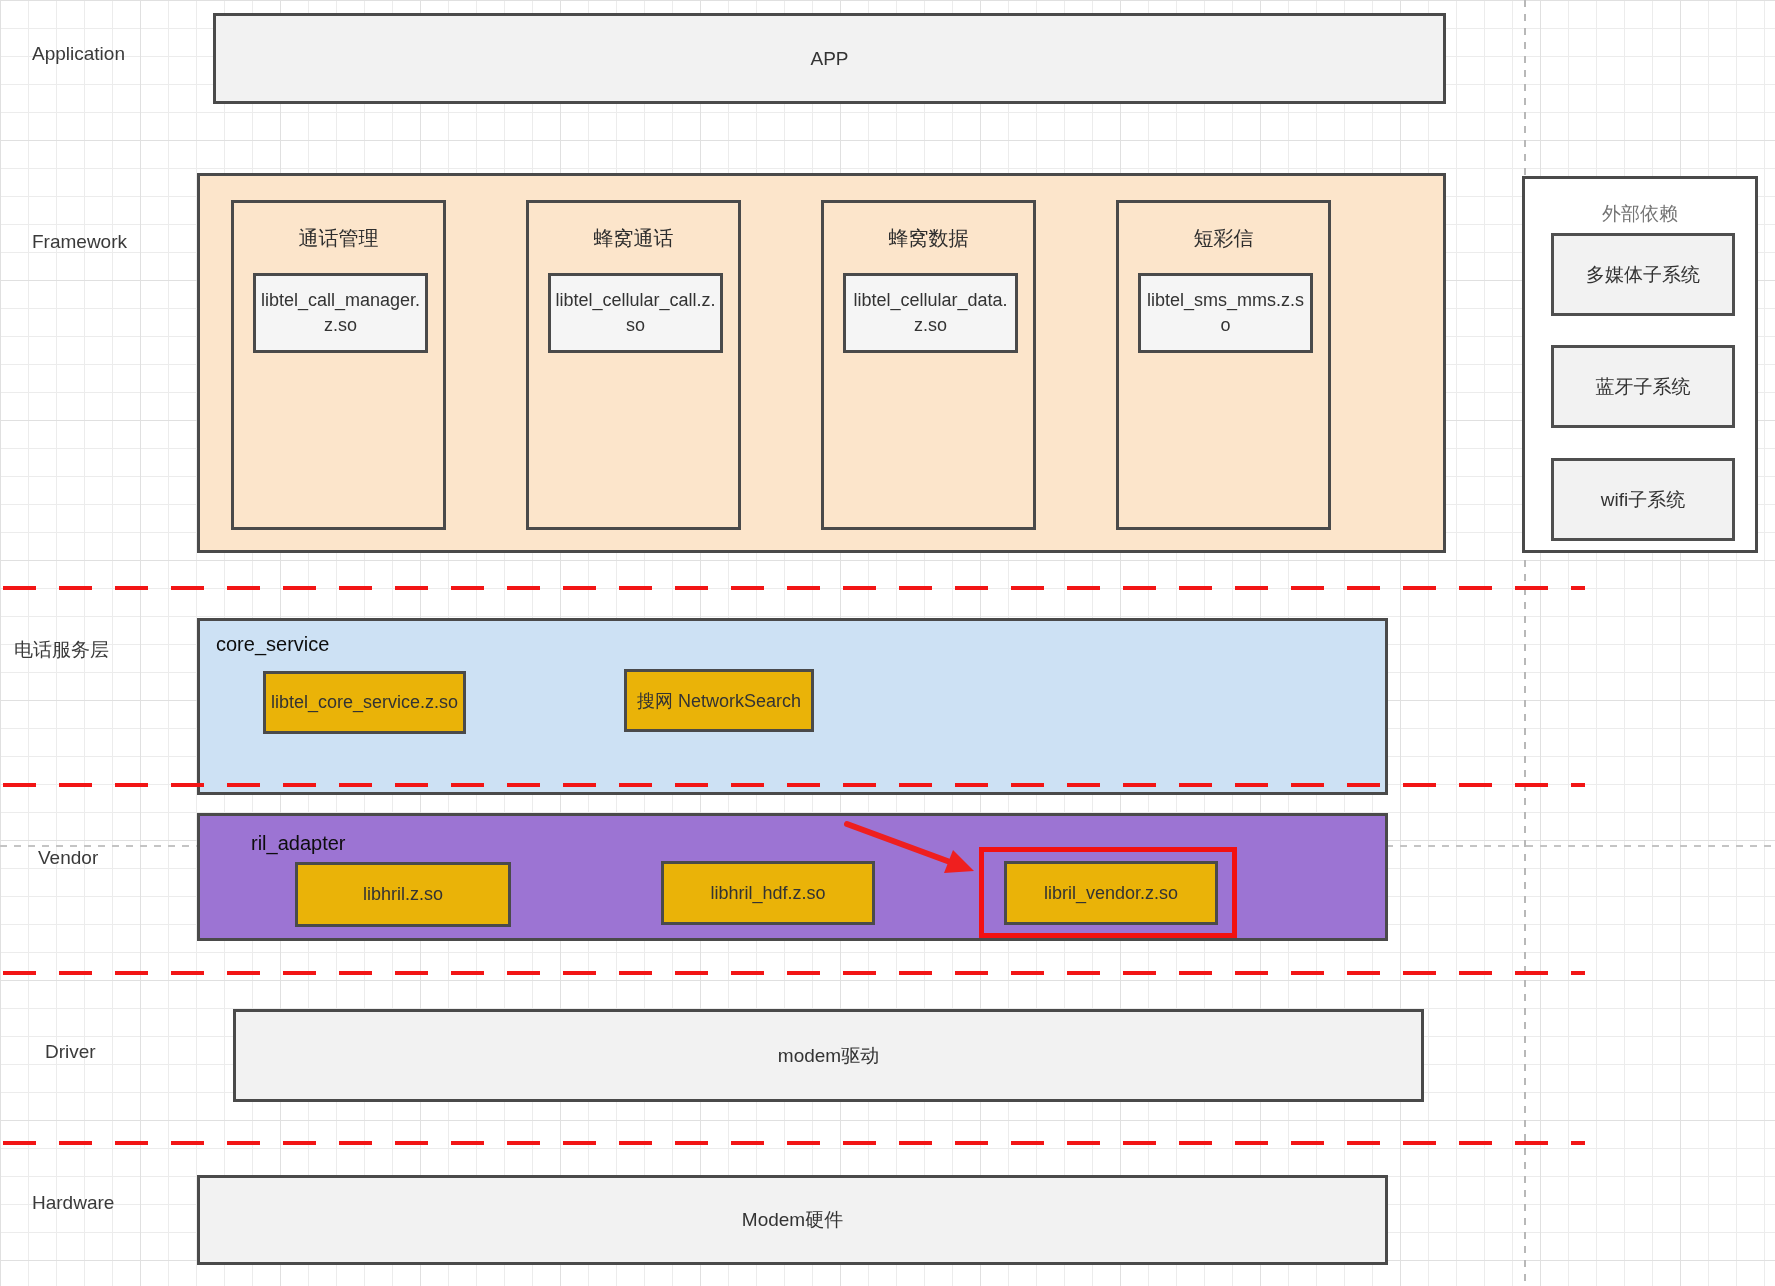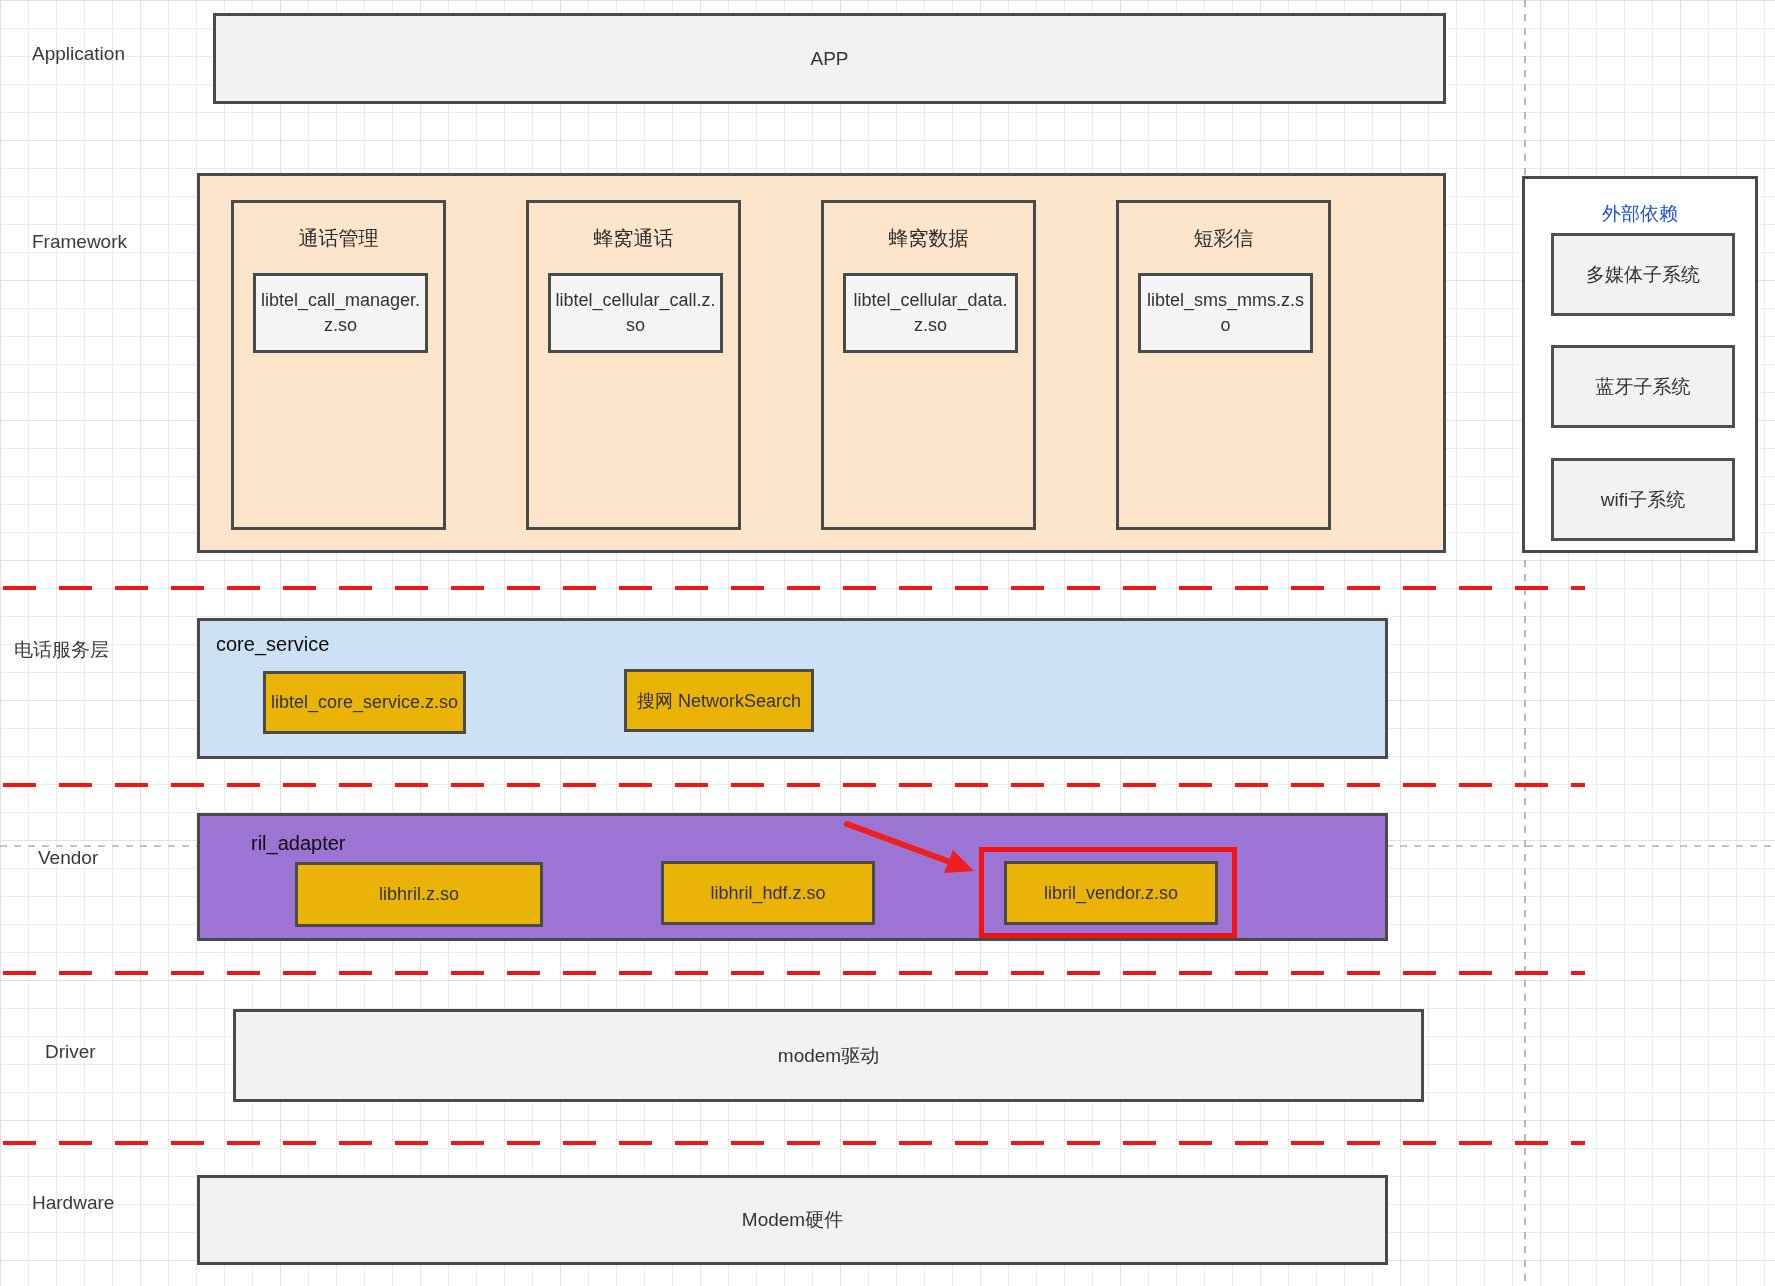--- a/index.html
+++ b/index.html
@@ -29,7 +29,7 @@
     border:3px solid #4a4a4a;background:#f5f5f5;font-size:18px;line-height:1.4;
     word-break:break-all;padding:2px 4px;margin-top:11px;}
   .ext-box{left:1522px;top:176px;width:236px;height:377px;background:#ffffff;}
-  .ext-title{margin-top:22px;text-align:center;font-size:19px;color:#1d4ed8;}
+  .ext-title{margin-top:22px;text-align:center;font-size:19px;color:#737373;}
   .ext-item{position:absolute;left:26px;width:184px;height:83px;box-sizing:border-box;
     border:3px solid #4f4f4f;background:#f2f2f2;font-size:19px;}
   .blue-box{left:197px;top:618px;width:1191px;height:141px;background:#cde1f4;padding-left:23px;}

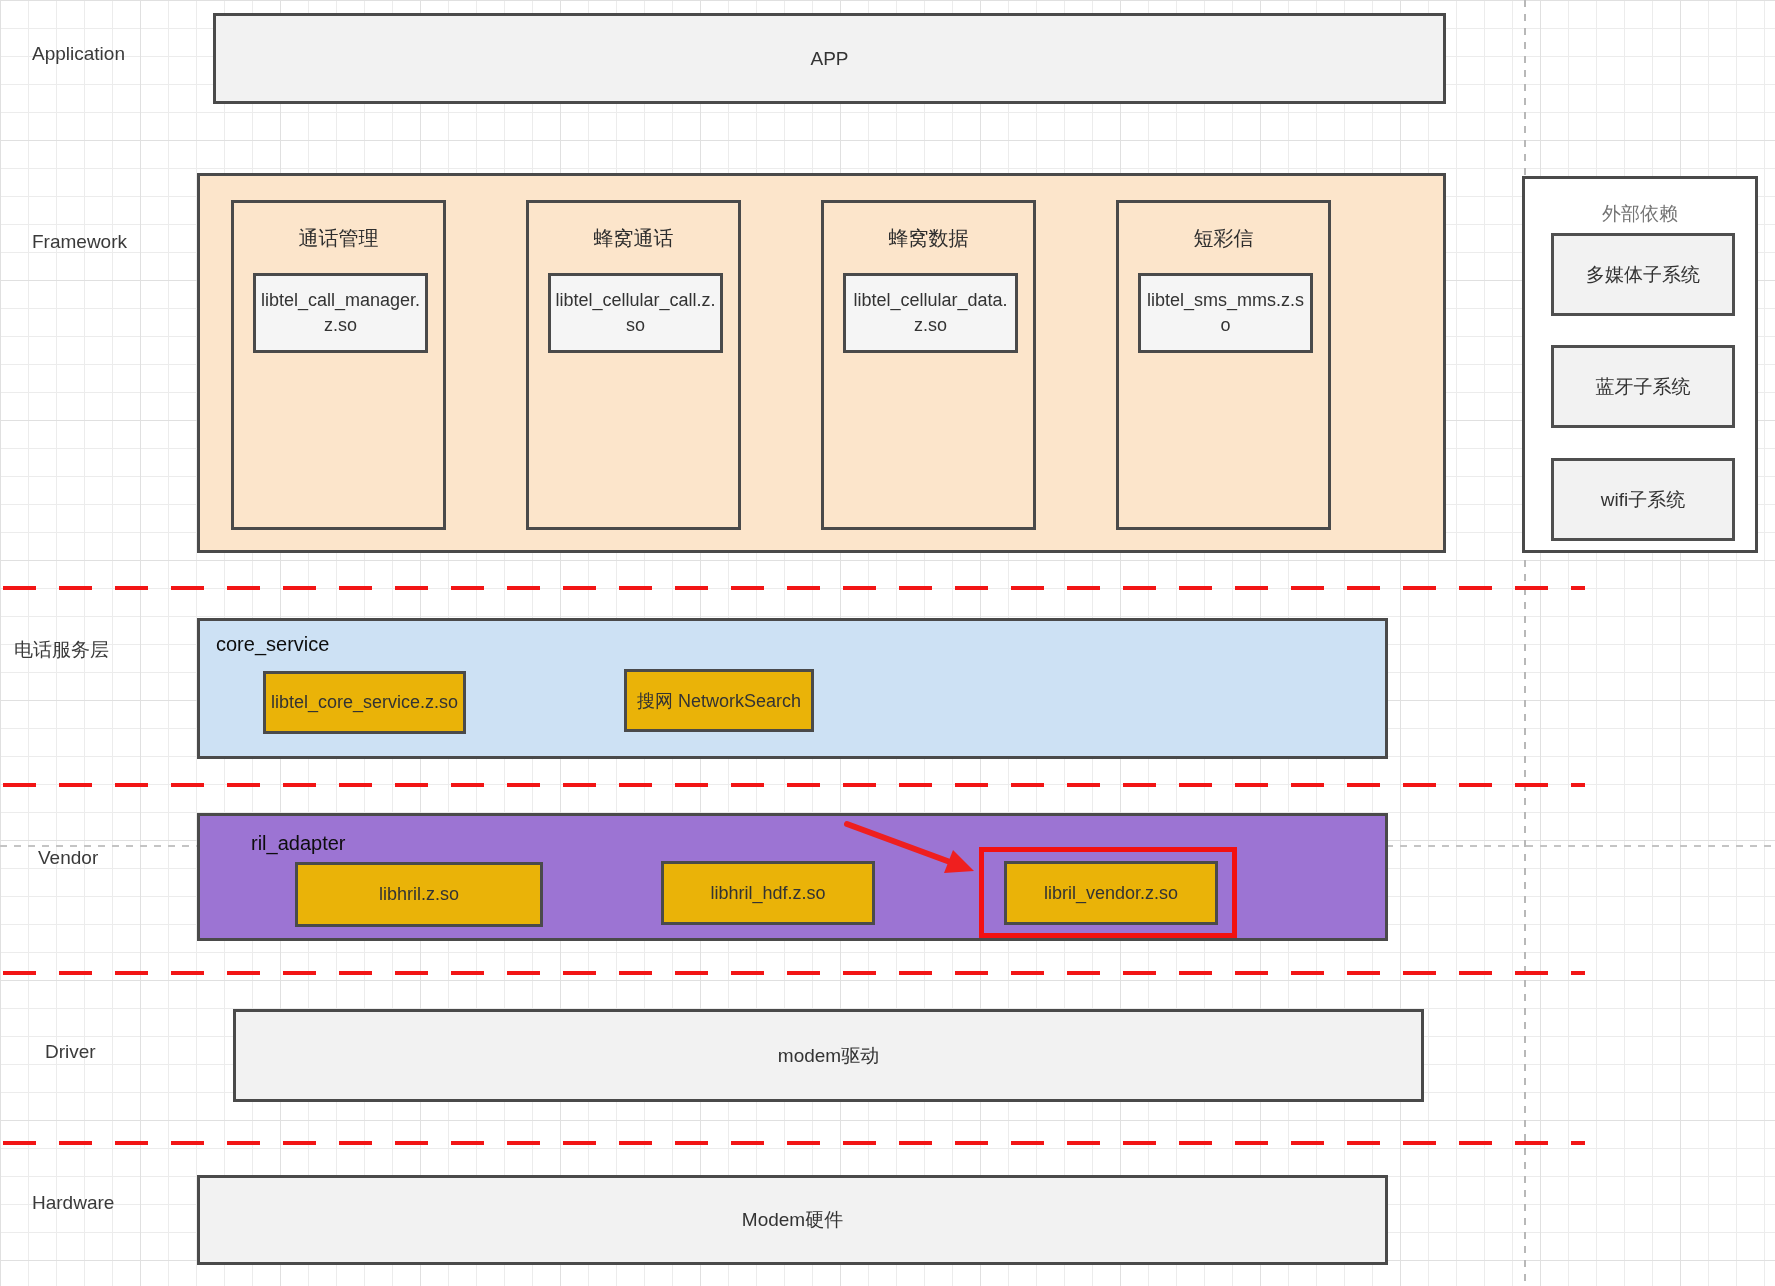--- a/index.html
+++ b/index.html
@@ -32,7 +32,7 @@
   .ext-title{margin-top:22px;text-align:center;font-size:19px;color:#737373;}
   .ext-item{position:absolute;left:26px;width:184px;height:83px;box-sizing:border-box;
     border:3px solid #4f4f4f;background:#f2f2f2;font-size:19px;}
-  .blue-box{left:197px;top:618px;width:1191px;height:141px;background:#cde1f4;padding-left:23px;}
+  .blue-box{left:197px;top:618px;width:1191px;height:177px;background:#cde1f4;padding-left:23px;}
   .group-label{position:absolute;font-size:20px;color:#0d0d0d;}
   .gray-chip{position:absolute;box-sizing:border-box;border:3px solid #4a4a4a;background:#eab308;font-size:18px;}
   .purple-box{left:197px;top:813px;width:1191px;height:128px;background:#9c74d3;}

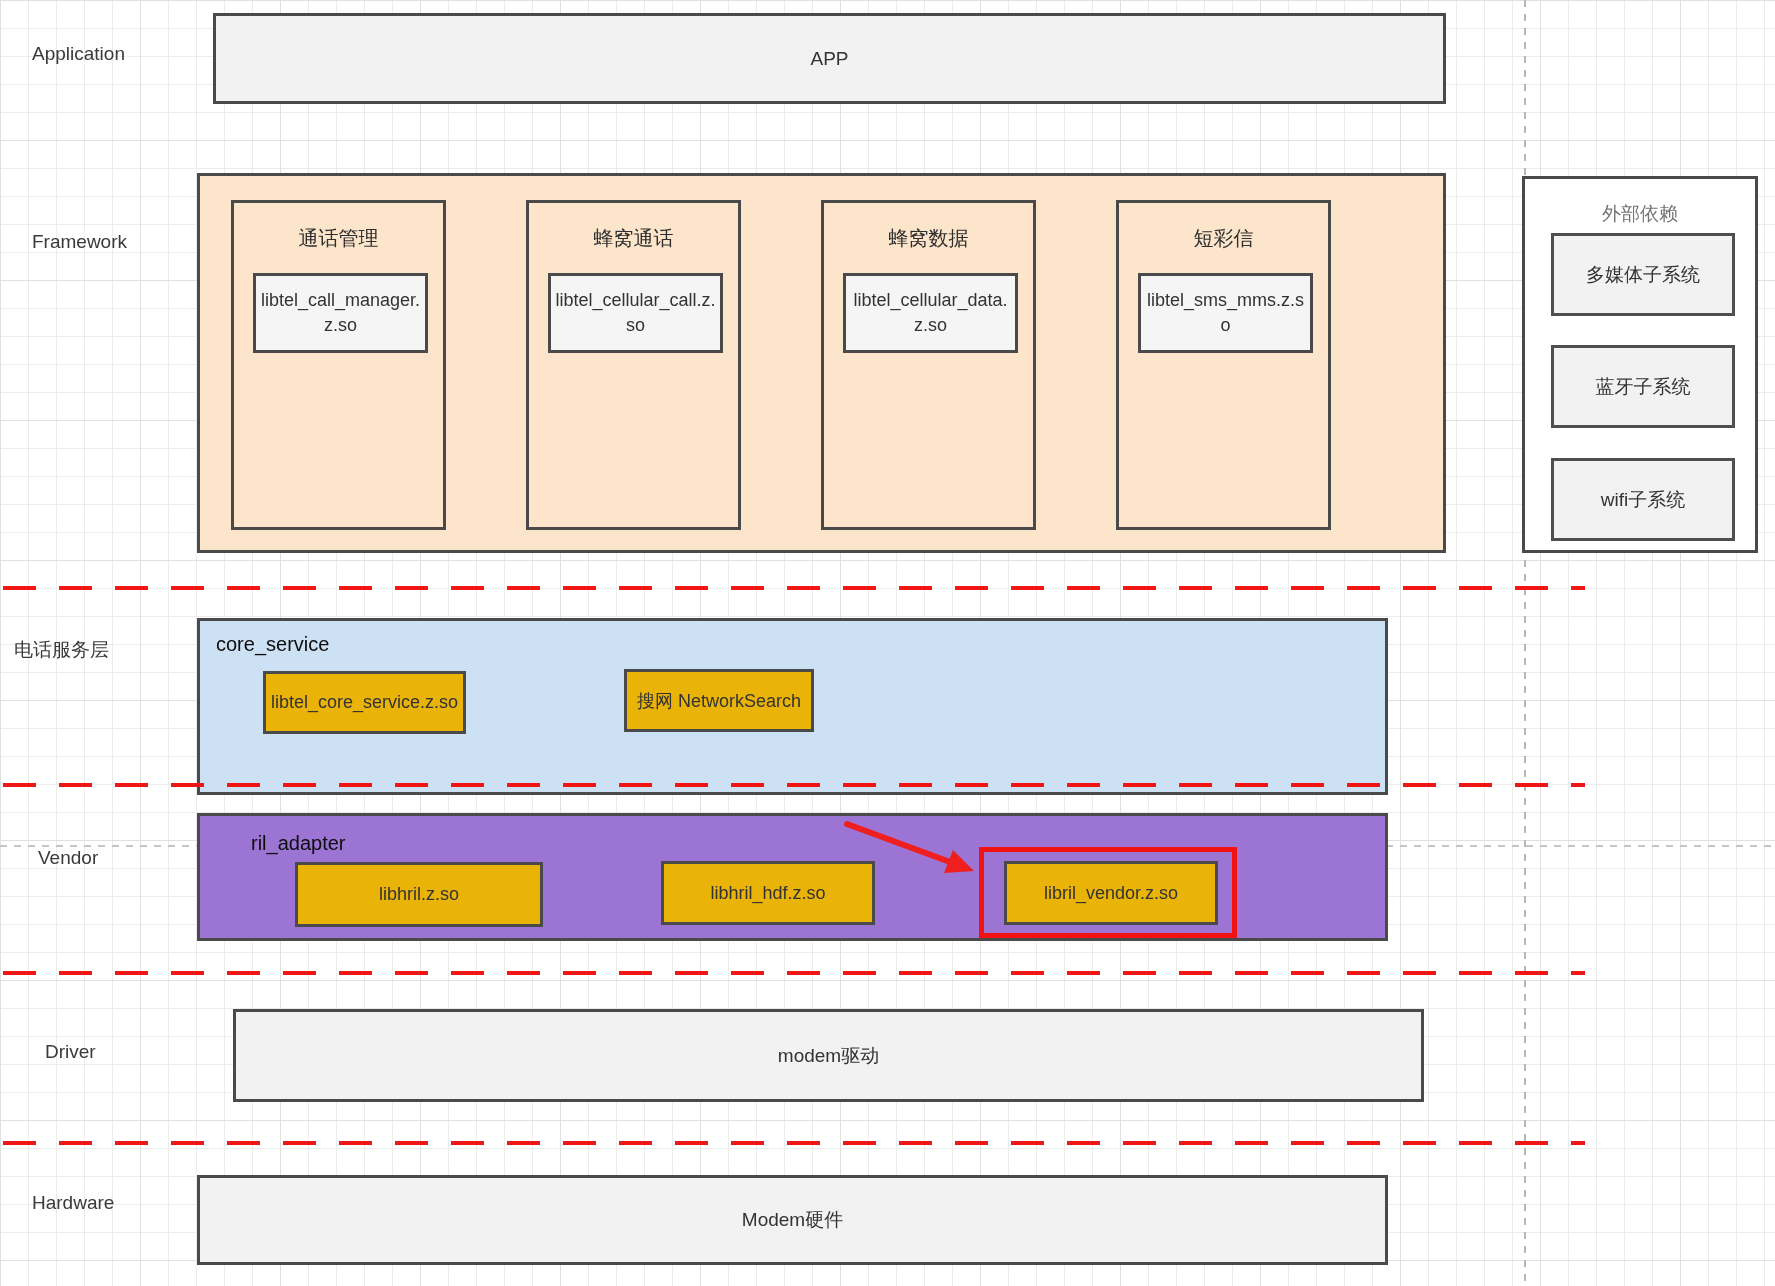--- a/index.html
+++ b/index.html
@@ -120,7 +120,7 @@
 
   <div class="box purple-box">
     <div class="group-label" style="left:51px;top:16px">ril_adapter</div>
-    <div class="gray-chip center" style="left:95px;top:46px;width:248px;height:65px">
+    <div class="gray-chip center" style="left:95px;top:46px;width:216px;height:65px">
       <span>libhril.z.so</span>
     </div>
     <div class="gray-chip center" style="left:461px;top:45px;width:214px;height:64px">

